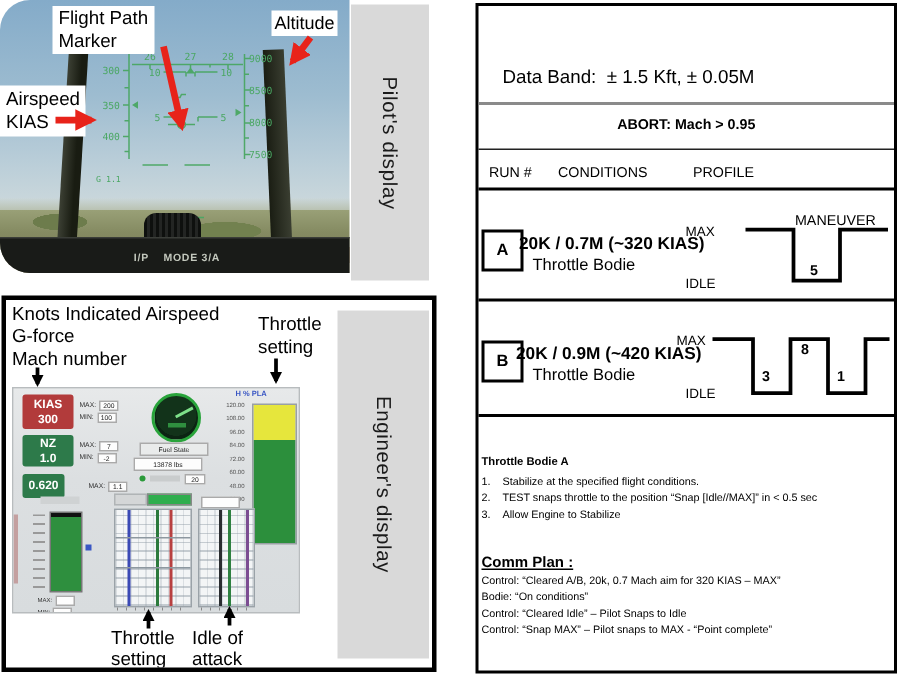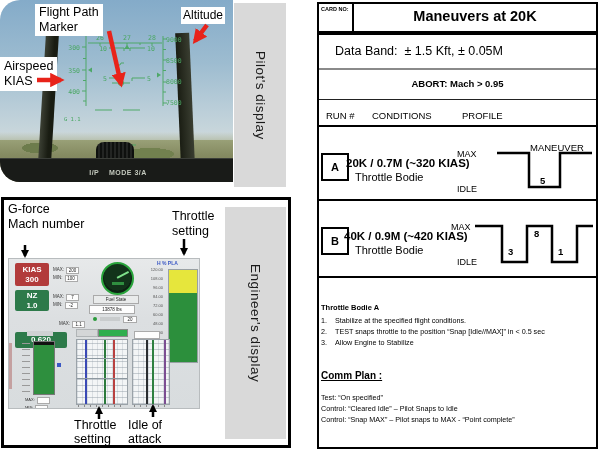--- a/index.html
+++ b/index.html
@@ -295,10 +295,6 @@
 
   <div class="abs card" style="left:317px;top:2px;width:281px;height:447px;box-sizing:border-box;">
 
-    <div class="card-hdr">
-      <div class="cardno">CARD NO:</div>
-      <div class="cardtitle">Maneuvers at 20K</div>
-    </div>
 
     <div class="sect pre" style="top:27px;height:39px;border-bottom:2px solid #8a8a8a;font-size:12.5px;padding:13px 0 0 16px;">Data Band:  ± 1.5 Kft, ± 0.05M</div>
 

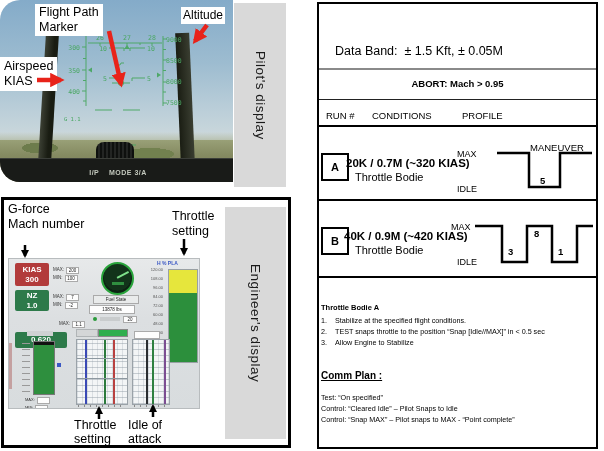--- a/index.html
+++ b/index.html
@@ -167,6 +167,7 @@
   <div class="abs engbox" style="left:1px;top:197px;width:290px;height:251px;box-sizing:border-box;">
 
     <div class="abs lbl" style="left:4px;top:2px;">
+      <div>Knots Indicated Airspeed</div>
       <div>G-force</div>
       <div>Mach number</div>
     </div>

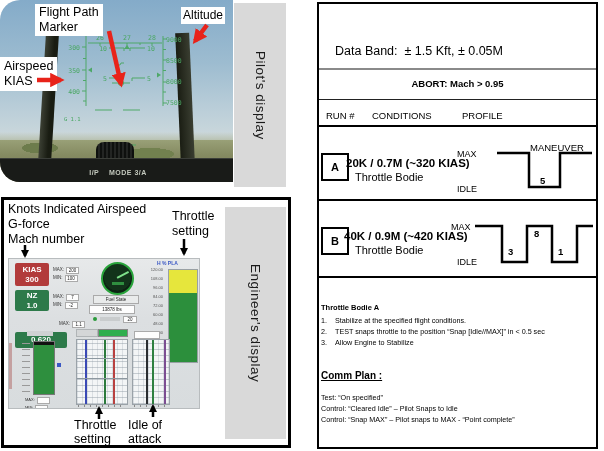--- a/index.html
+++ b/index.html
@@ -321,7 +321,7 @@
 
     <div class="sect" style="top:197px;height:77px;border-bottom:2px solid #000;"></div>
     <div class="abs runbox" style="left:2px;top:223px;width:24px;height:24px;">B</div>
-    <span class="abs cond1" style="left:25px;top:226px;">40K / 0.9M (~420 KIAS)</span>
+    <span class="abs cond1" style="left:25px;top:226px;">20K / 0.9M (~420 KIAS)</span>
     <span class="abs cond2" style="left:36px;top:240px;">Throttle Bodie</span>
     <span class="abs wlab" style="left:132px;top:218px;">MAX</span>
     <span class="abs wlab" style="left:138px;top:253px;">IDLE</span>

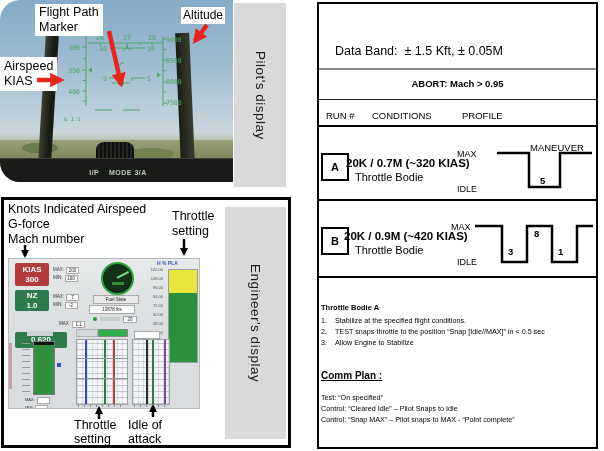--- a/index.html
+++ b/index.html
@@ -206,7 +206,7 @@
             <span class="limval">-2</span>
           </div>
       </div>
-      <div class="abs bigbox greenbox" style="left:6px;top:57px;width:52px;height:16px;margin-top:16px;">
+      <div class="abs bigbox greenbox" style="left:6px;top:57px;width:28px;height:16px;">
         <span>0.620</span>
       </div>
       <div class="abs lim" style="left:50px;top:61px;">

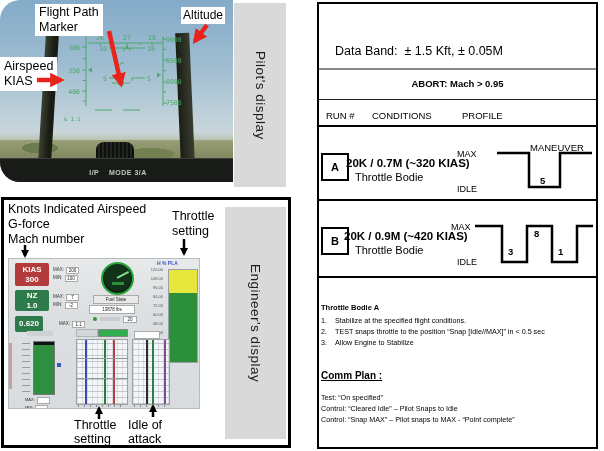--- a/index.html
+++ b/index.html
@@ -341,6 +341,7 @@
     <span class="abs note" style="left:16px;top:334px;">Allow Engine to Stabilize</span>
 
     <span class="abs commT" style="left:2px;top:366px;">Comm Plan :</span>
+    <span class="abs note" style="left:2px;top:378px;">Control: “Cleared A/B, 20k, 0.7 Mach aim for 320 KIAS – MAX”</span>
     <span class="abs note" style="left:2px;top:389px;">Test: “On specified”</span>
     <span class="abs note" style="left:2px;top:400px;">Control: “Cleared Idle” – Pilot Snaps to Idle</span>
     <span class="abs note" style="left:2px;top:411px;">Control: “Snap MAX” – Pilot snaps to MAX -  “Point complete”</span>

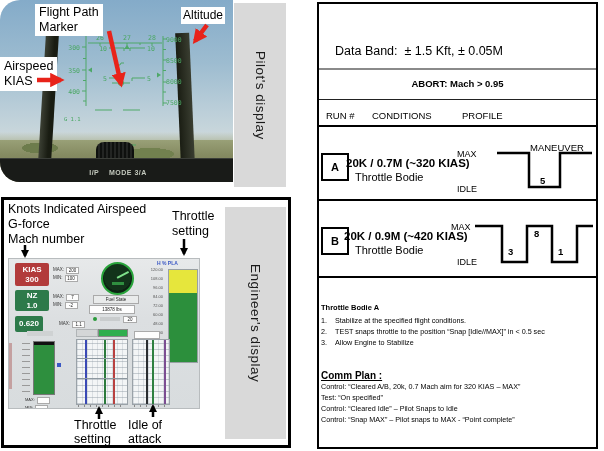--- a/index.html
+++ b/index.html
@@ -342,7 +342,7 @@
 
     <span class="abs commT" style="left:2px;top:366px;">Comm Plan :</span>
     <span class="abs note" style="left:2px;top:378px;">Control: “Cleared A/B, 20k, 0.7 Mach aim for 320 KIAS – MAX”</span>
-    <span class="abs note" style="left:2px;top:389px;">Test: “On specified”</span>
+    <span class="abs note" style="left:2px;top:389px;">Bodie: “On conditions”</span>
     <span class="abs note" style="left:2px;top:400px;">Control: “Cleared Idle” – Pilot Snaps to Idle</span>
     <span class="abs note" style="left:2px;top:411px;">Control: “Snap MAX” – Pilot snaps to MAX -  “Point complete”</span>
   </div>

